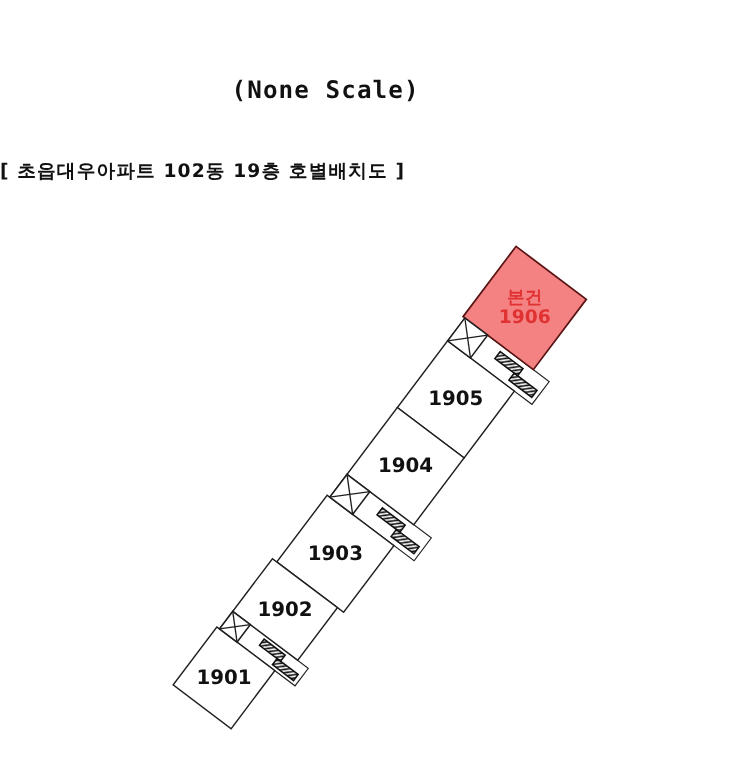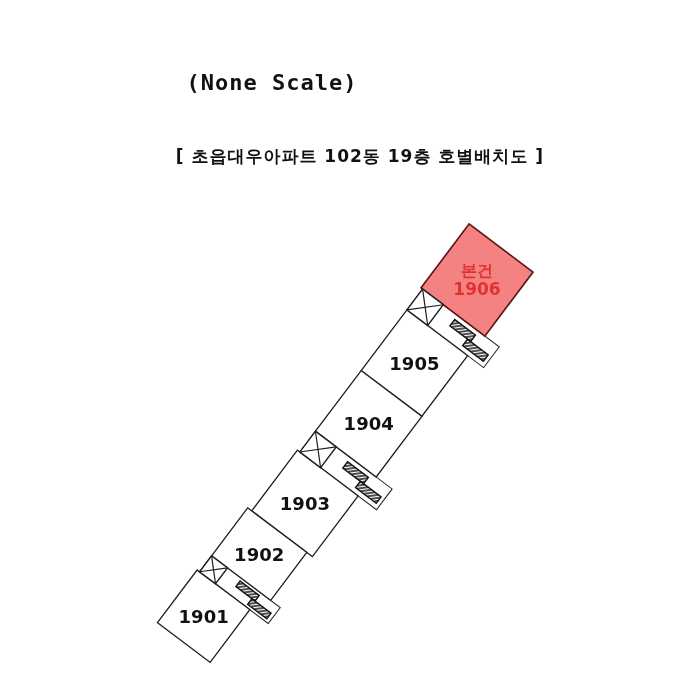--- a/index.html
+++ b/index.html
@@ -5,7 +5,7 @@
   html,body{margin:0;padding:0;background:#fff;}
   .canvas{
     position:relative;width:544px;height:700px;background:#fff;
-    font-family:"DejaVu Sans","Liberation Sans",sans-serif;overflow:hidden;
+    font-family:"DejaVu Sans","Liberation Sans",sans-serif;overflow:hidden;padding-left:48px;
   }
   .title{
     position:absolute;left:0;top:66px;width:100%;height:34px;line-height:34px;

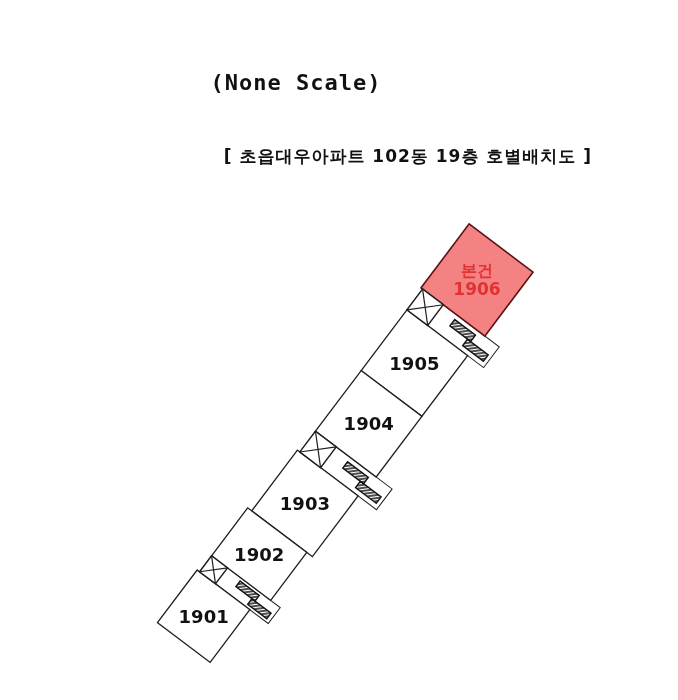--- a/index.html
+++ b/index.html
@@ -14,7 +14,7 @@
   }
   .subtitle{
     position:absolute;left:0;top:142px;width:100%;height:28px;line-height:28px;
-    text-align:right;font-size:17px;font-weight:700;letter-spacing:1px;color:#111;
+    text-align:left;font-size:17px;font-weight:700;letter-spacing:1px;color:#111;
   }
   svg{position:absolute;left:0;top:0;}
 </style>

